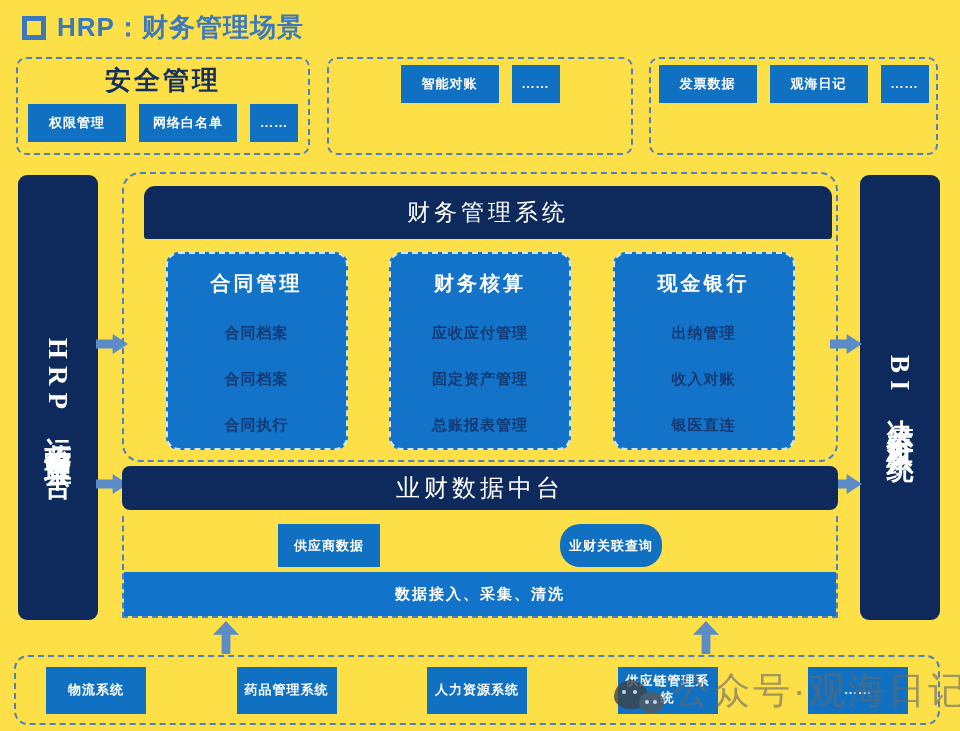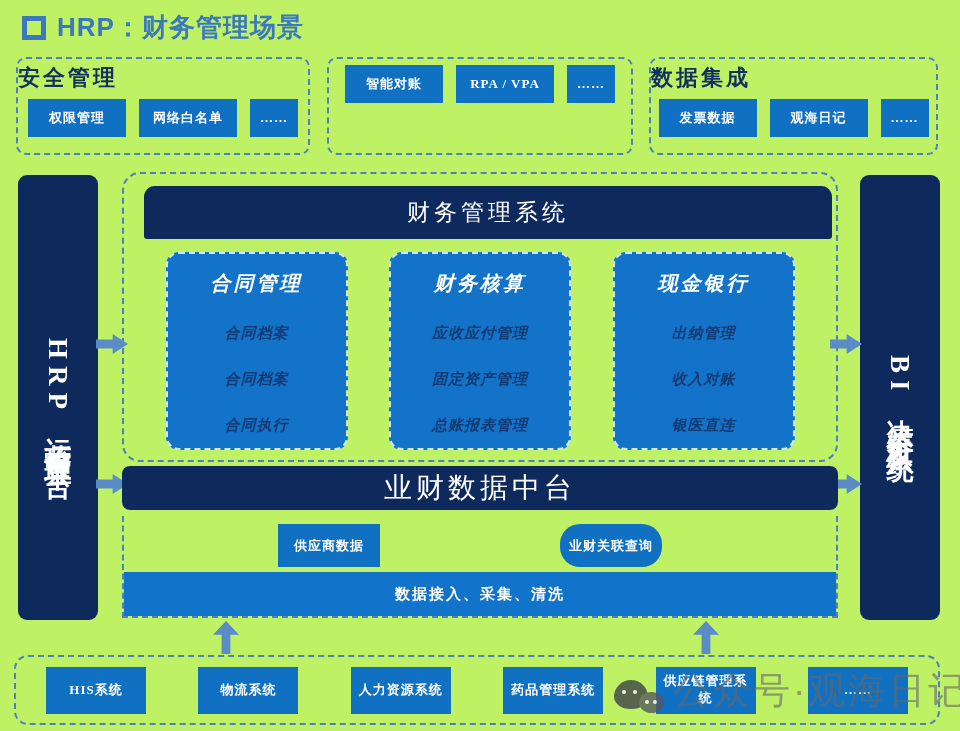--- a/index.html
+++ b/index.html
@@ -3,7 +3,7 @@
 <meta charset="utf-8">
 <style>
   html,body{margin:0;padding:0;background:#fff;}
-  .stage{position:relative;width:960px;height:731px;background:#bef264;overflow:hidden;
+  .stage{position:relative;width:960px;height:731px;background:#fde047;overflow:hidden;
          font-family:"Liberation Serif","DejaVu Serif",serif;}
 
   

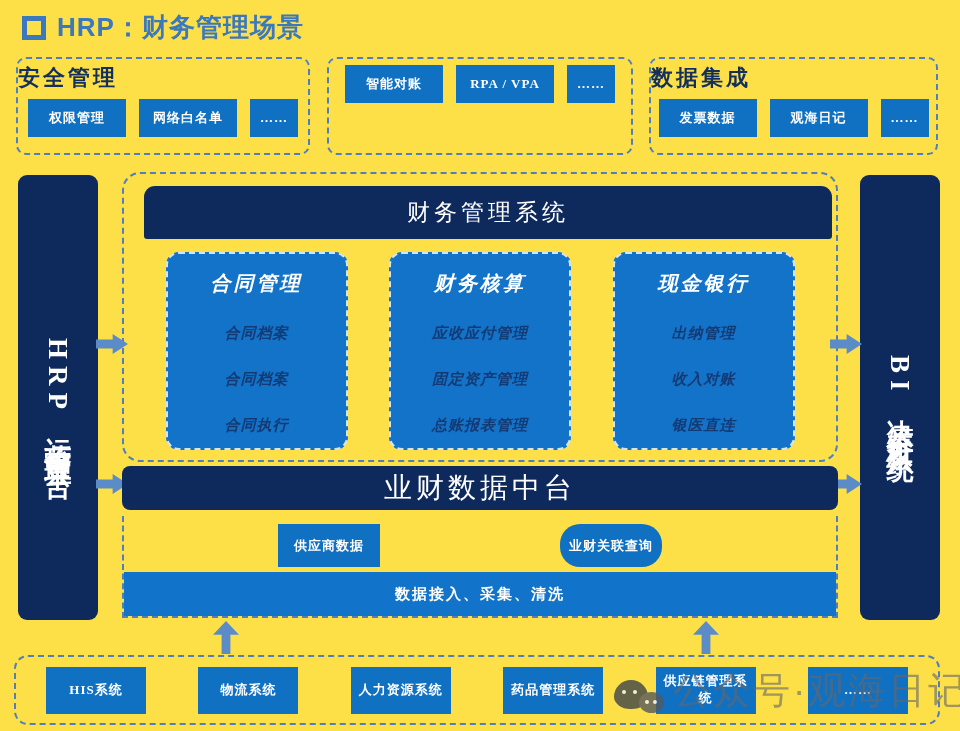--- a/index.html
+++ b/index.html
@@ -17,7 +17,7 @@
   #top1{left:16px;top:57px;width:294px;height:98px;}
   #top2{left:327px;top:57px;width:306px;height:98px;}
   #top3{left:649px;top:57px;width:289px;height:98px;}
-  .box-title{color:#132f5e;font-size:22px;font-weight:bold;margin-top:4px;letter-spacing:3px;}
+  .box-title{text-align:center;color:#132f5e;font-size:26px;font-weight:bold;margin-top:4px;letter-spacing:3px;}
   .btn-row{display:flex;justify-content:center;align-items:center;gap:13px;margin-top:6px;}
   .blue-btn{background:#1070c2;color:#ffffff;font-size:13px;font-weight:bold;height:38px;
             display:flex;align-items:center;justify-content:center;letter-spacing:1px;

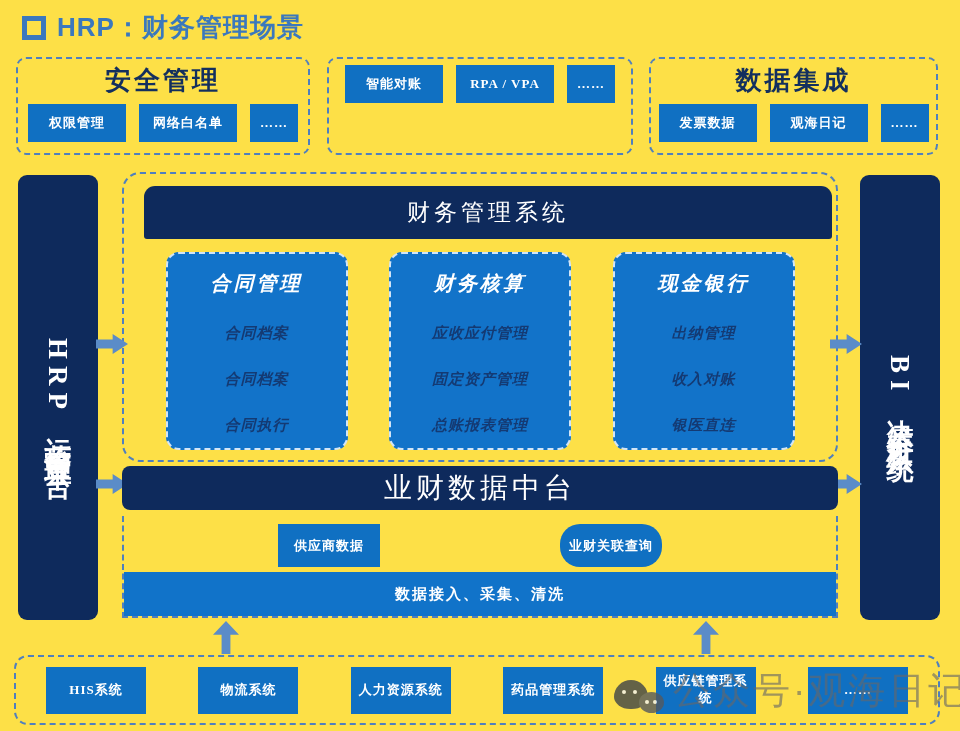--- a/index.html
+++ b/index.html
@@ -105,7 +105,6 @@
   <div class="dashed-box" id="top2">
     <div class="btn-row">
       <div class="blue-btn w-lg">智能对账</div>
-      <div class="blue-btn w-lg">RPA / VPA</div>
       <div class="blue-btn w-dots">……</div>
     </div>
   </div>

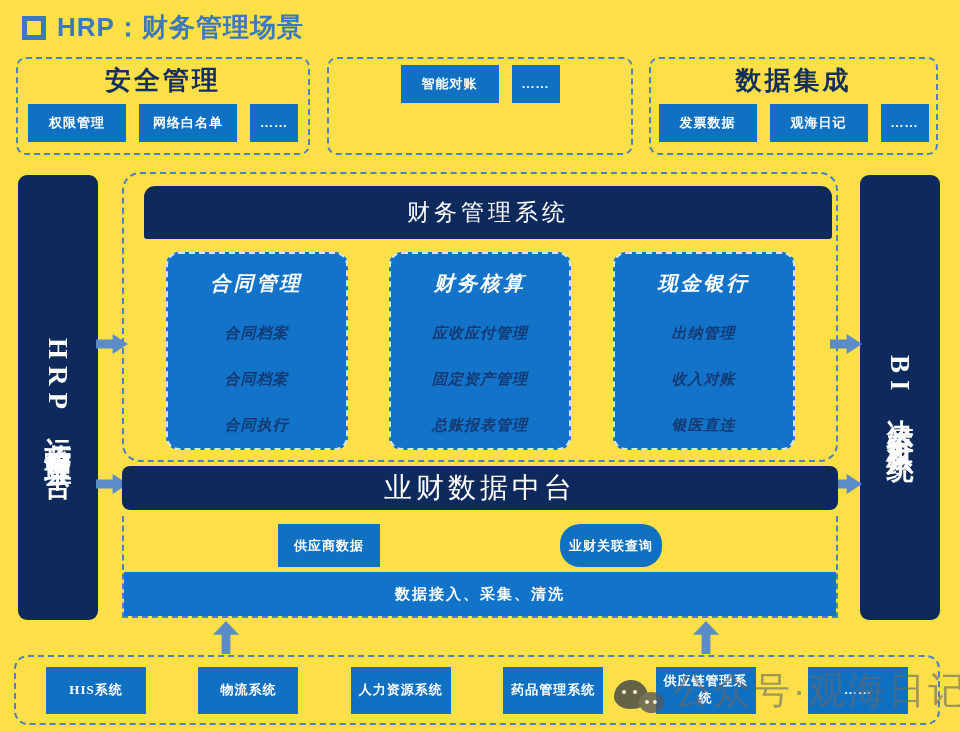--- a/index.html
+++ b/index.html
@@ -110,7 +110,6 @@
   </div>
 
   <div class="dashed-box" id="top3">
-    <div class="box-title">数据集成</div>
     <div class="btn-row">
       <div class="blue-btn w-lg">发票数据</div>
       <div class="blue-btn w-lg">观海日记</div>

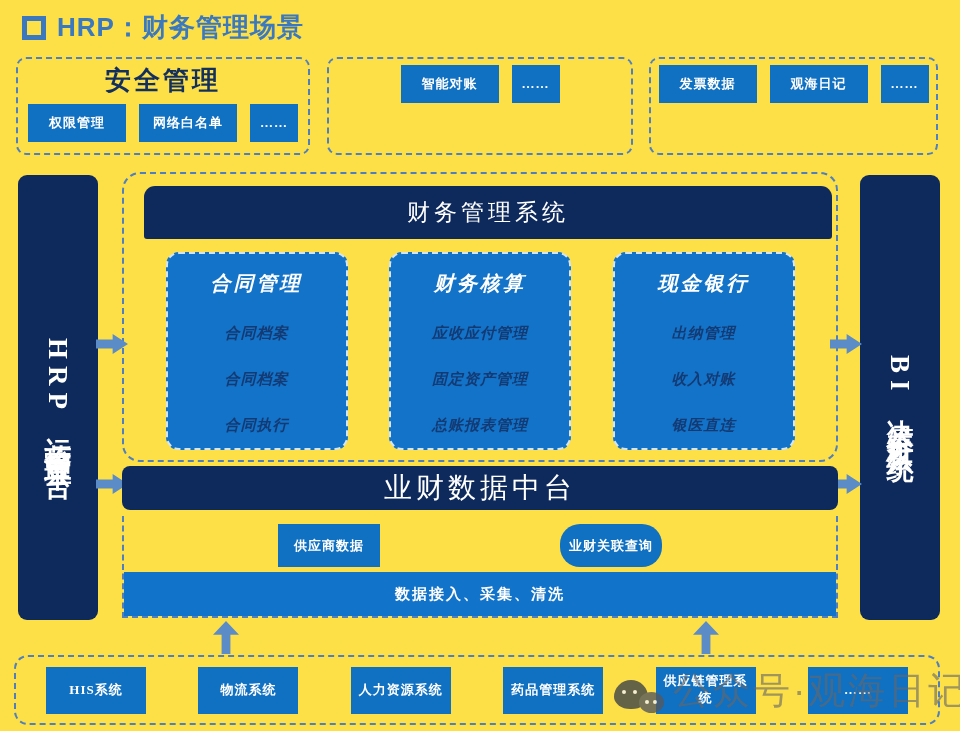--- a/index.html
+++ b/index.html
@@ -36,7 +36,7 @@
   .fin-header{position:absolute;left:20px;right:4px;top:12px;height:53px;background:#0e2a5c;
               border-radius:11px 11px 3px 3px;display:flex;align-items:center;justify-content:center;
               color:#fff;font-size:23px;letter-spacing:4px;}
-  .cards{position:absolute;left:0;top:78px;width:100%;display:flex;justify-content:space-evenly;font-style:italic;}
+  .cards{position:absolute;left:0;top:78px;width:100%;display:flex;justify-content:space-evenly;}
   .card{width:182px;height:198px;background:#1273c9;border:2px dashed rgba(233,242,251,0.9);
         border-radius:13px;display:flex;flex-direction:column;align-items:center;box-sizing:border-box;}
   .card-title{color:#ffffff;font-size:20px;font-weight:bold;margin-top:16px;letter-spacing:3px;}

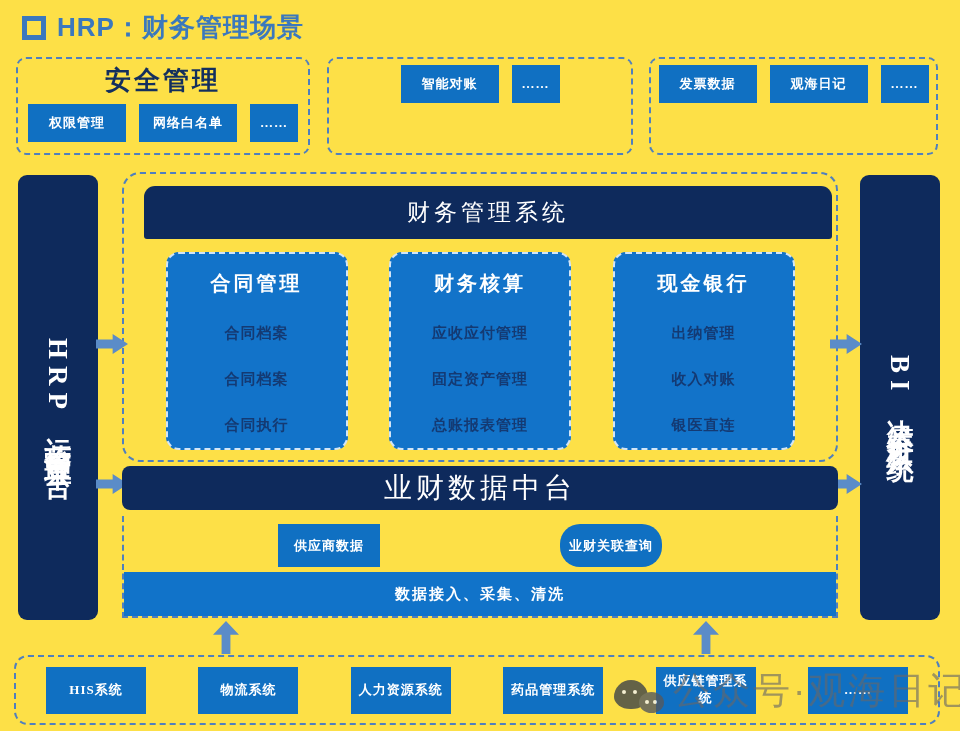--- a/index.html
+++ b/index.html
@@ -54,7 +54,7 @@
   
   .mid-header{position:absolute;left:122px;top:466px;width:716px;height:44px;background:#0e2a5c;
               border-radius:8px;display:flex;align-items:center;justify-content:center;
-              color:#fff;font-size:28px;letter-spacing:4px;box-sizing:border-box;}
+              color:#fff;font-size:24px;letter-spacing:4px;box-sizing:border-box;}
   .mid-body{position:absolute;left:122px;top:516px;width:716px;height:102px;
             border:2px dashed #4f7fbe;border-top:none;box-sizing:border-box;}
   .app-btn{position:absolute;width:102px;height:43px;background:#1070c2;color:#fff;font-size:13px;

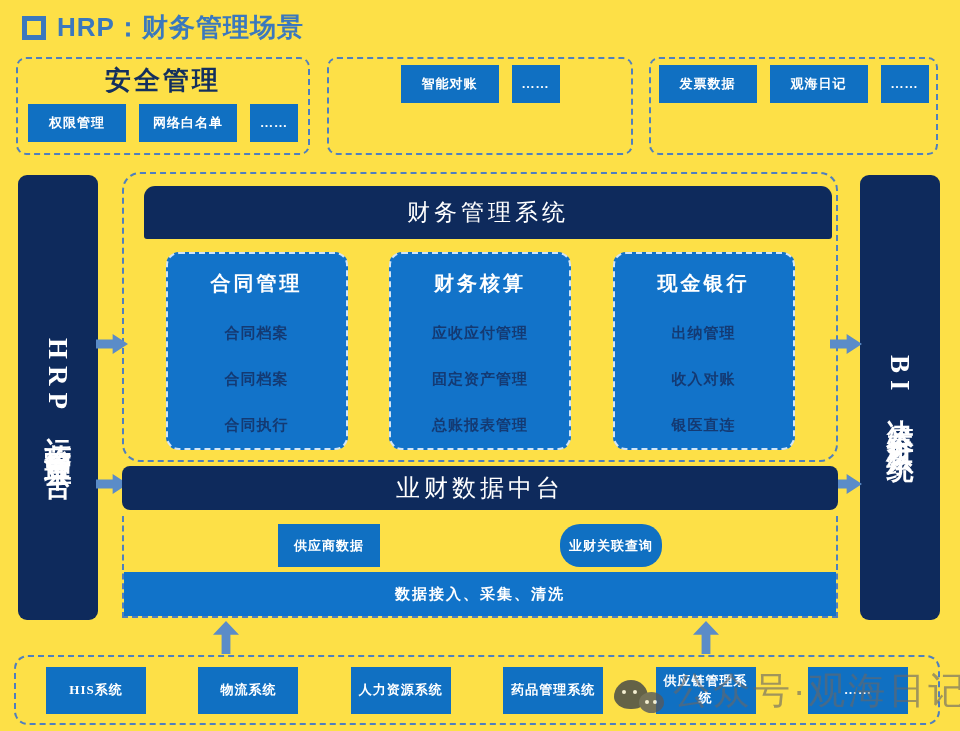--- a/index.html
+++ b/index.html
@@ -164,7 +164,6 @@
   <div class="up-arrow" id="up2"></div>
 
   <div class="bottom-box">
-    <div class="sys-btn">HIS系统</div>
     <div class="sys-btn">物流系统</div>
     <div class="sys-btn">人力资源系统</div>
     <div class="sys-btn">药品管理系统</div>

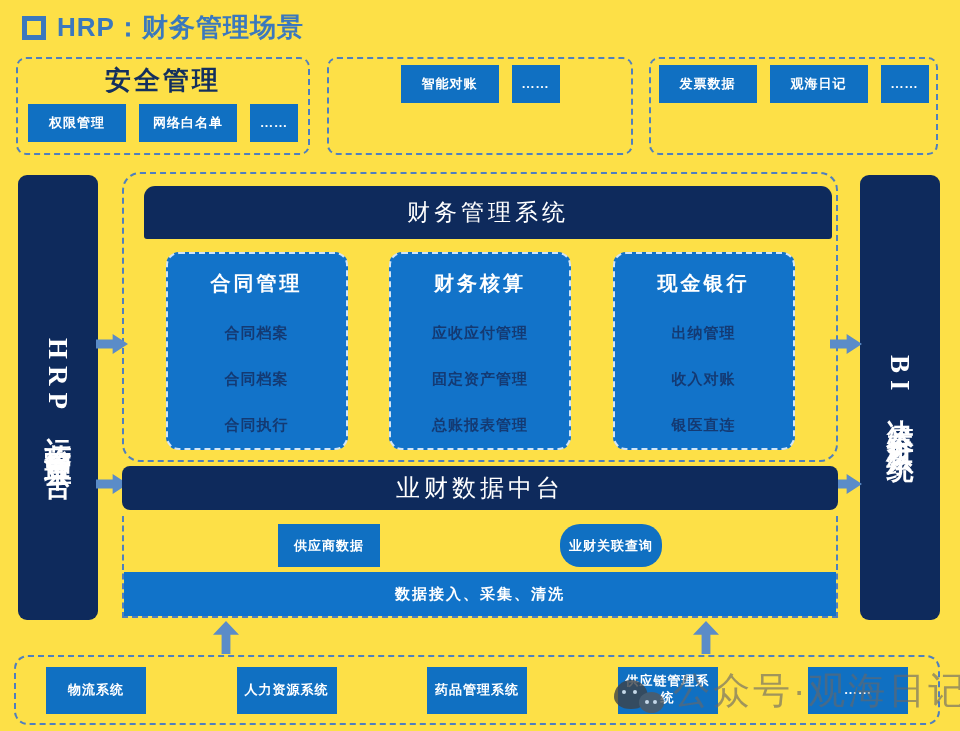--- a/index.html
+++ b/index.html
@@ -165,8 +165,8 @@
 
   <div class="bottom-box">
     <div class="sys-btn">物流系统</div>
+    <div class="sys-btn">药品管理系统</div>
     <div class="sys-btn">人力资源系统</div>
-    <div class="sys-btn">药品管理系统</div>
     <div class="sys-btn">供应链管理系统</div>
     <div class="sys-btn">……</div>
   </div>

